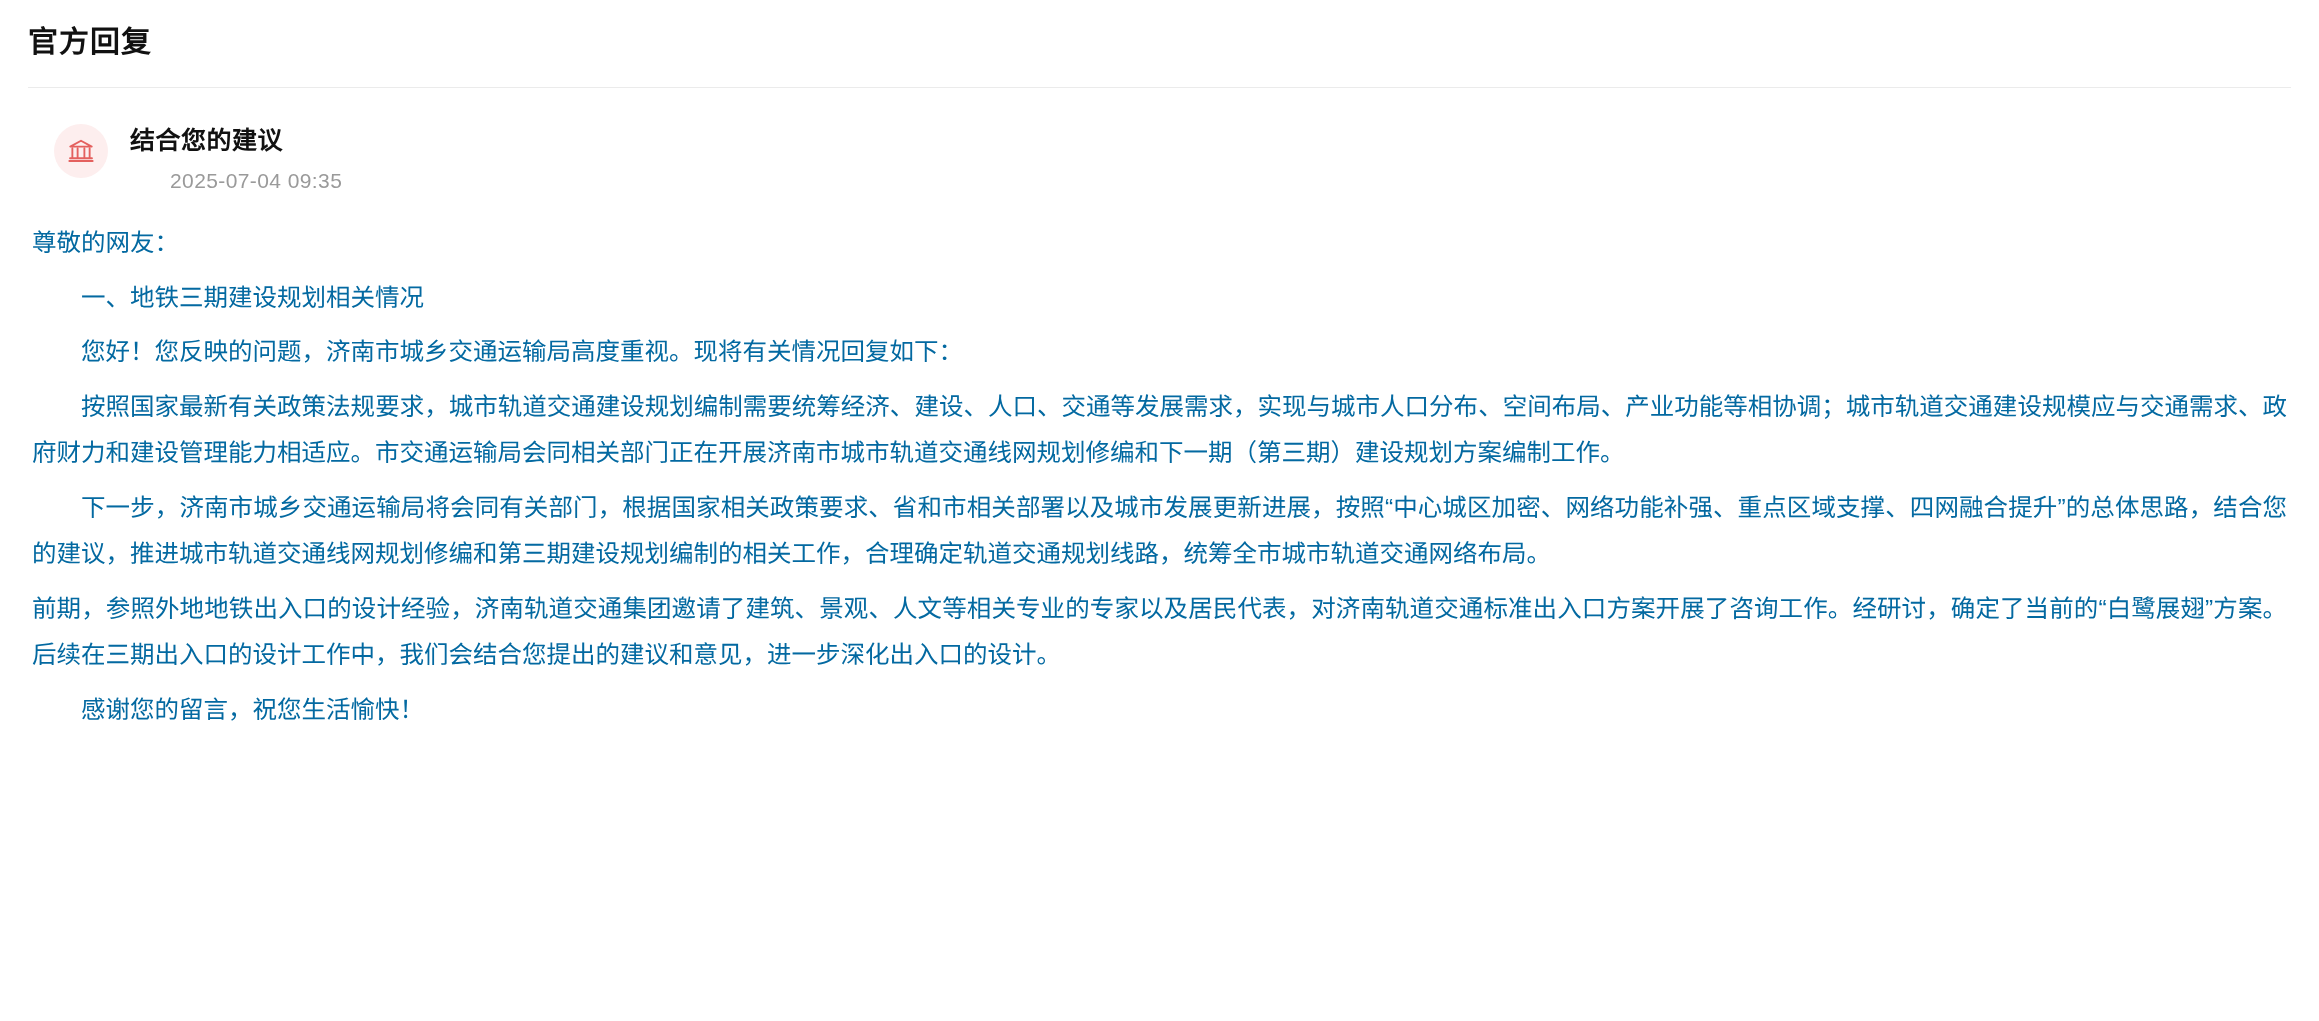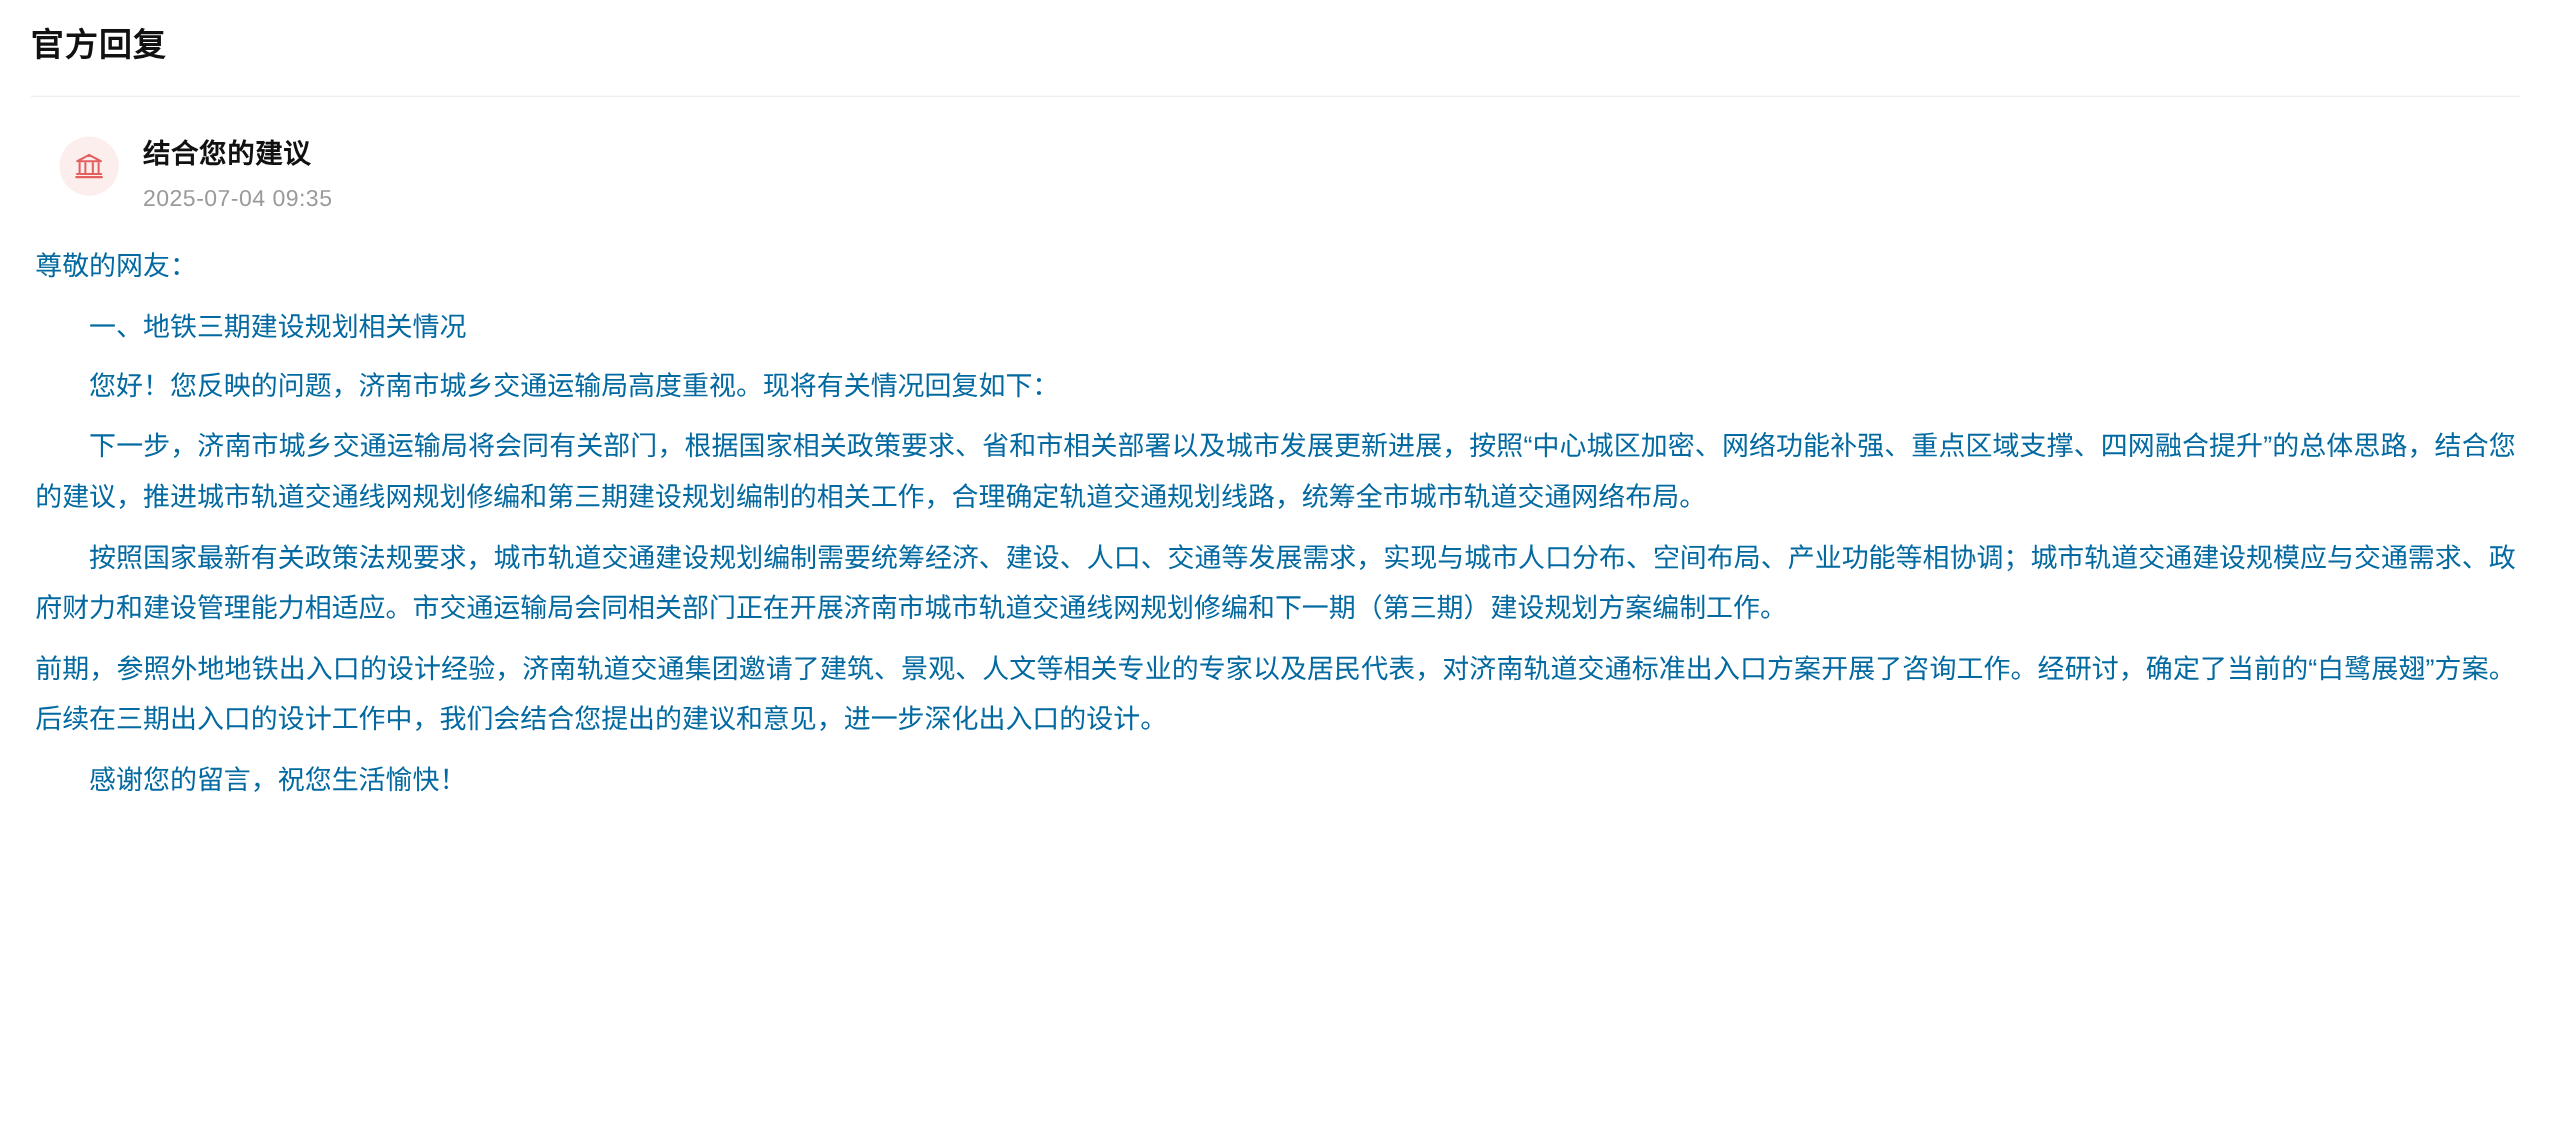--- a/index.html
+++ b/index.html
@@ -78,6 +78,7 @@
     margin-top: 9px;
     line-height: 1.3;
     letter-spacing: .4px;
+    margin-left: 40px;
   }
 
   

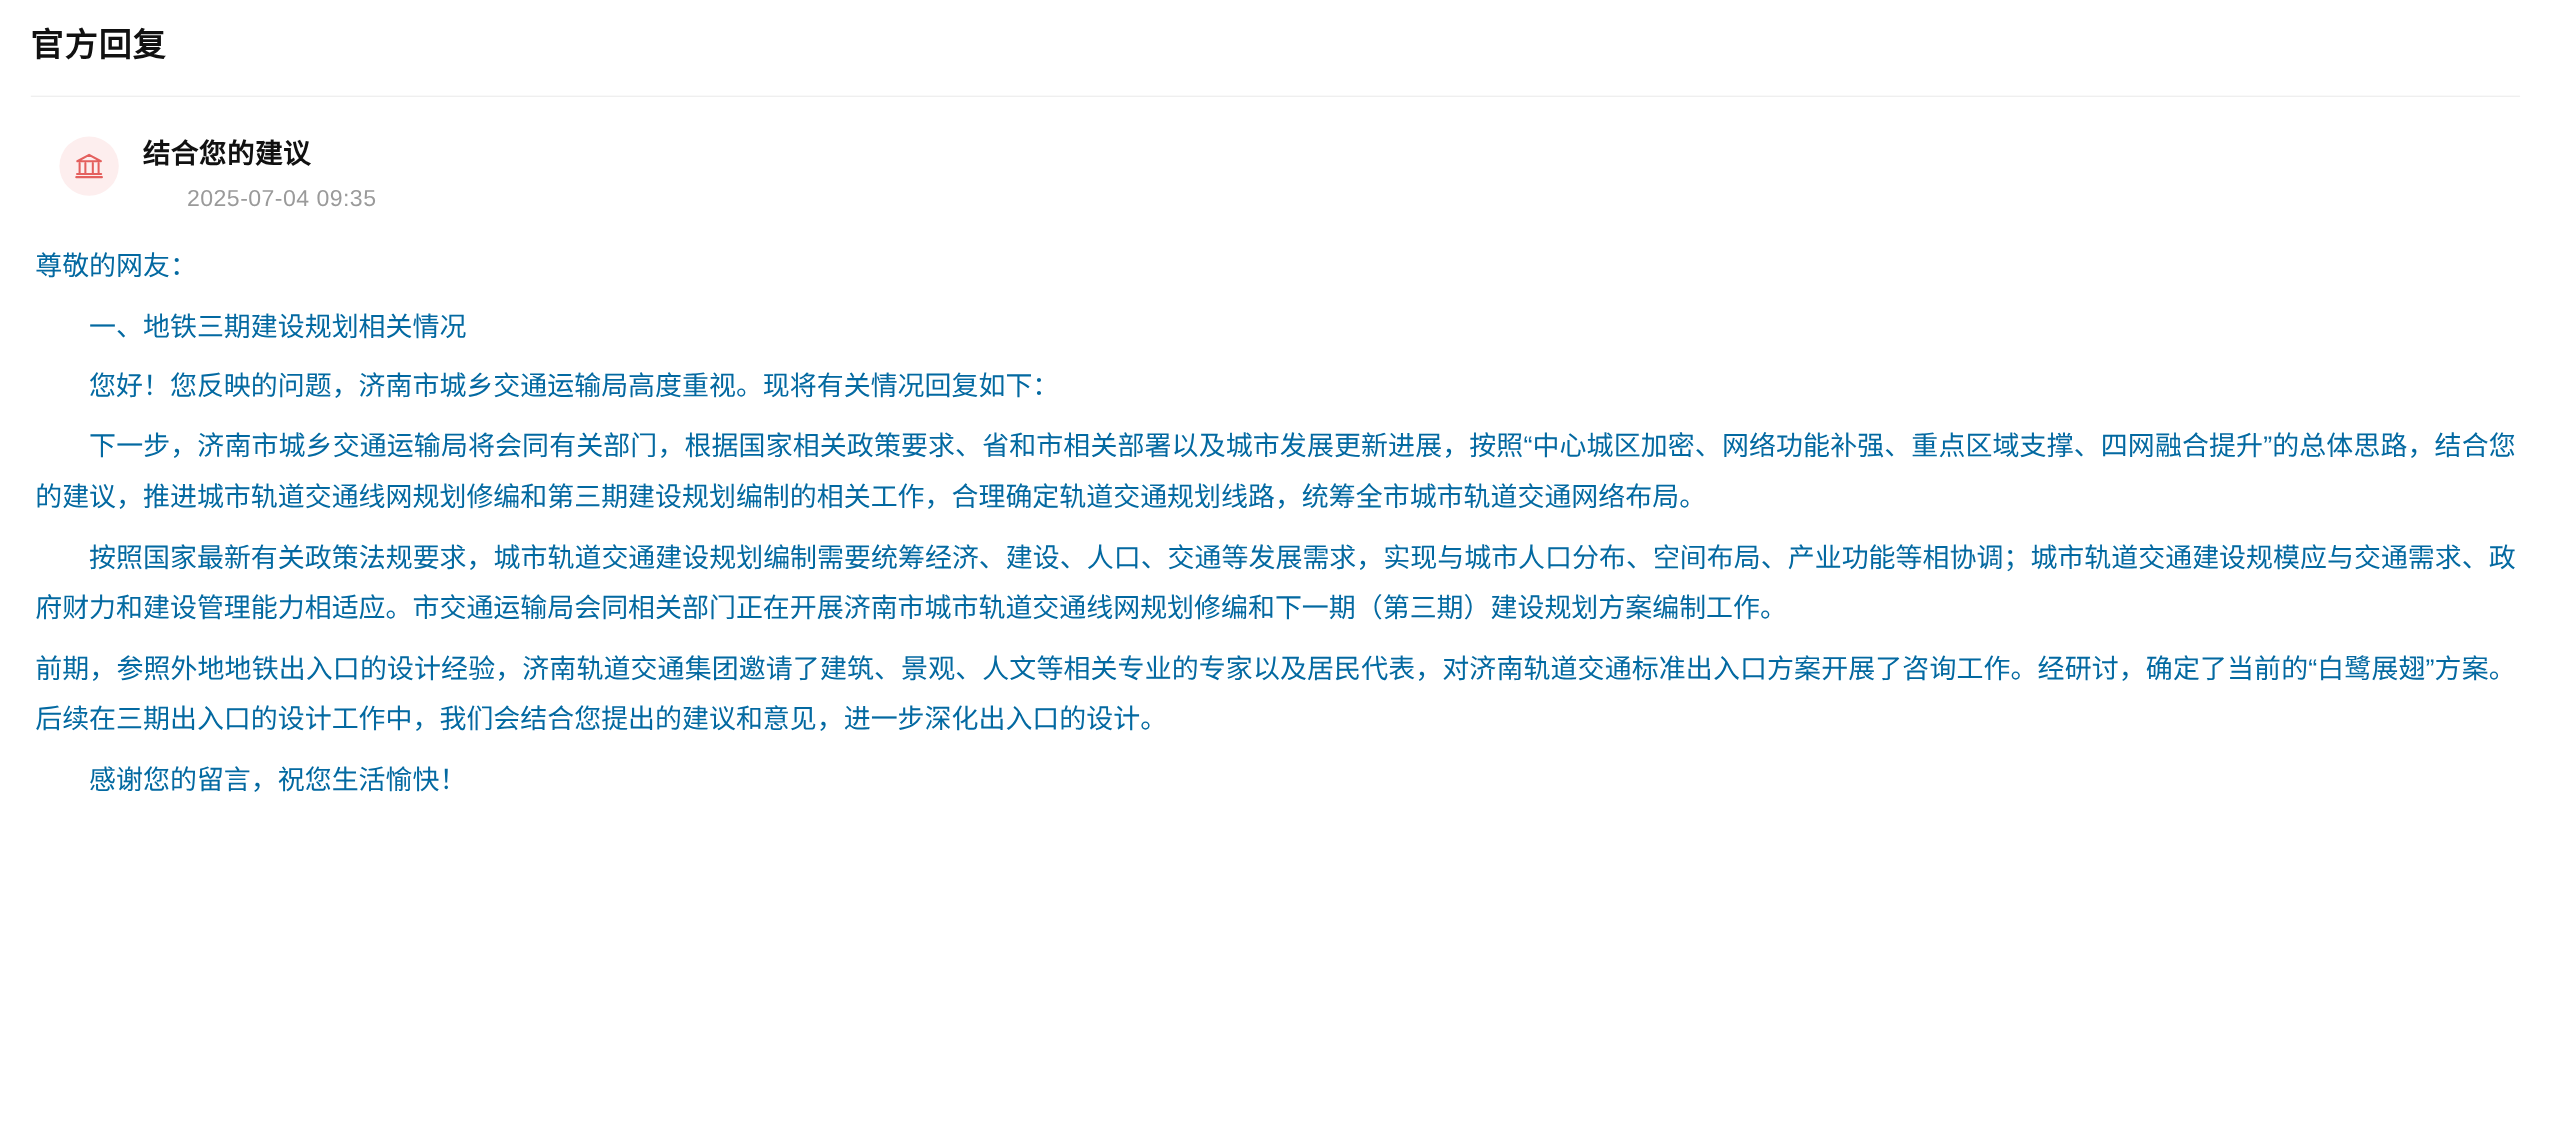--- a/index.html
+++ b/index.html
@@ -139,8 +139,8 @@
       <p class="noindent">尊敬的网友：</p>
       <p class="indent">一、地铁三期建设规划相关情况</p>
       <p class="indent">您好！您反映的问题，济南市城乡交通运输局高度重视。现将有关情况回复如下：</p>
+      <p class="indent">按照国家最新有关政策法规要求，城市轨道交通建设规划编制需要统筹经济、建设、人口、交通等发展需求，实现与城市人口分布、空间布局、产业功能等相协调；城市轨道交通建设规模应与交通需求、政府财力和建设管理能力相适应。市交通运输局会同相关部门正在开展济南市城市轨道交通线网规划修编和下一期（第三期）建设规划方案编制工作。</p>
       <p class="indent">下一步，济南市城乡交通运输局将会同有关部门，根据国家相关政策要求、省和市相关部署以及城市发展更新进展，按照“中心城区加密、网络功能补强、重点区域支撑、四网融合提升”的总体思路，结合您的建议，推进城市轨道交通线网规划修编和第三期建设规划编制的相关工作，合理确定轨道交通规划线路，统筹全市城市轨道交通网络布局。</p>
-      <p class="indent">按照国家最新有关政策法规要求，城市轨道交通建设规划编制需要统筹经济、建设、人口、交通等发展需求，实现与城市人口分布、空间布局、产业功能等相协调；城市轨道交通建设规模应与交通需求、政府财力和建设管理能力相适应。市交通运输局会同相关部门正在开展济南市城市轨道交通线网规划修编和下一期（第三期）建设规划方案编制工作。</p>
       <p class="noindent">前期，参照外地地铁出入口的设计经验，济南轨道交通集团邀请了建筑、景观、人文等相关专业的专家以及居民代表，对济南轨道交通标准出入口方案开展了咨询工作。经研讨，确定了当前的“白鹭展翅”方案。后续在三期出入口的设计工作中，我们会结合您提出的建议和意见，进一步深化出入口的设计。</p>
       <p class="indent">感谢您的留言，祝您生活愉快！</p>
     </div>

